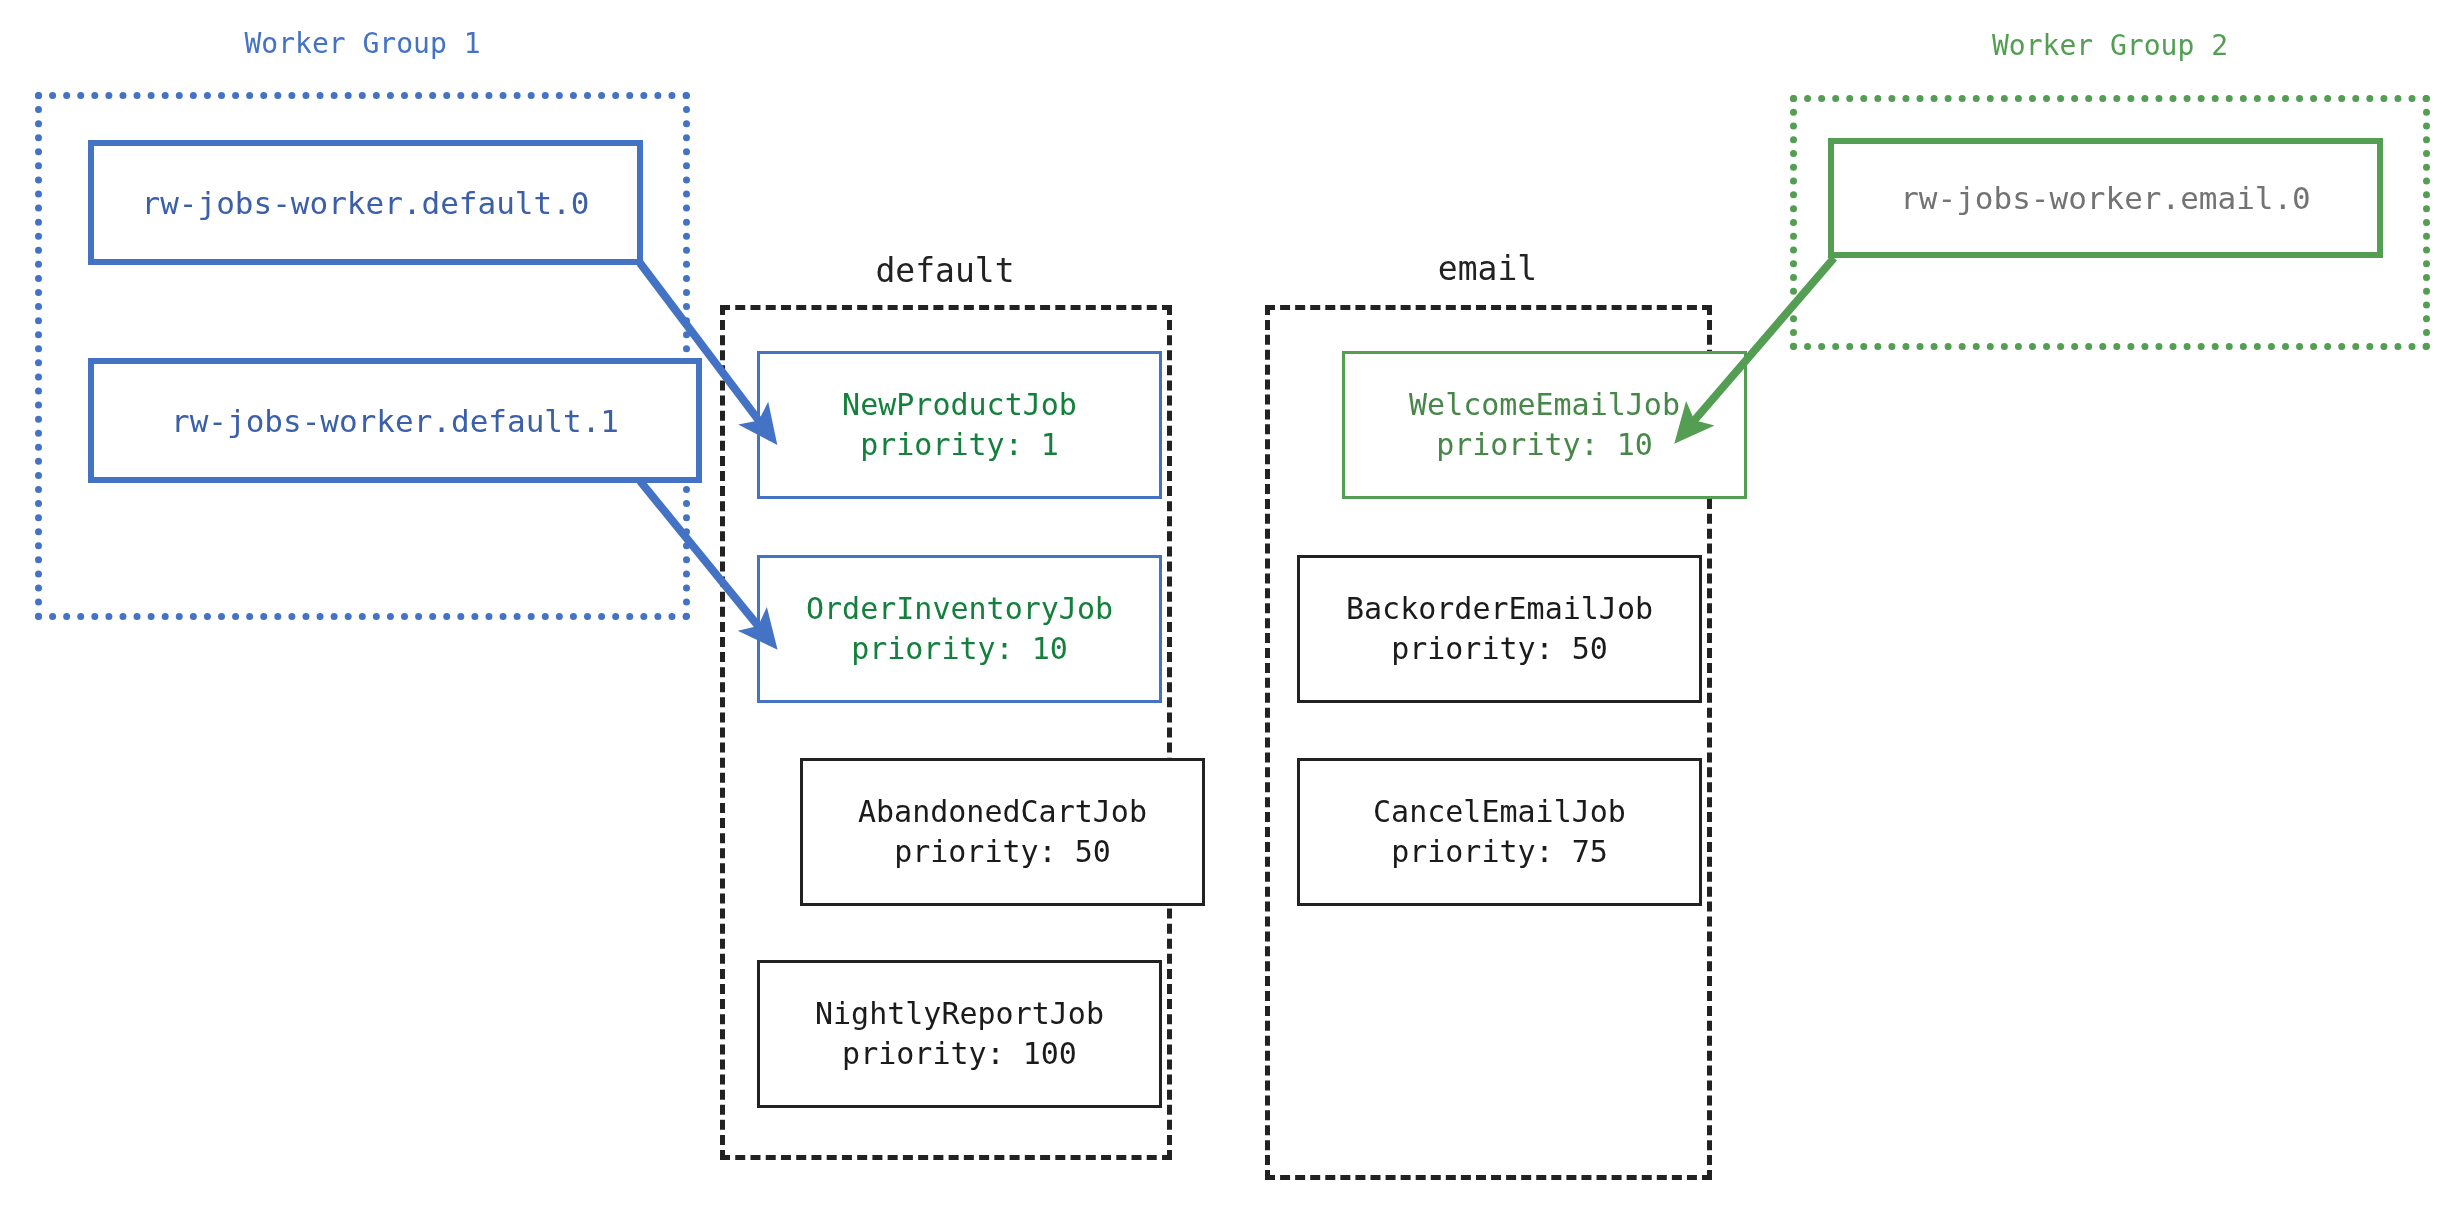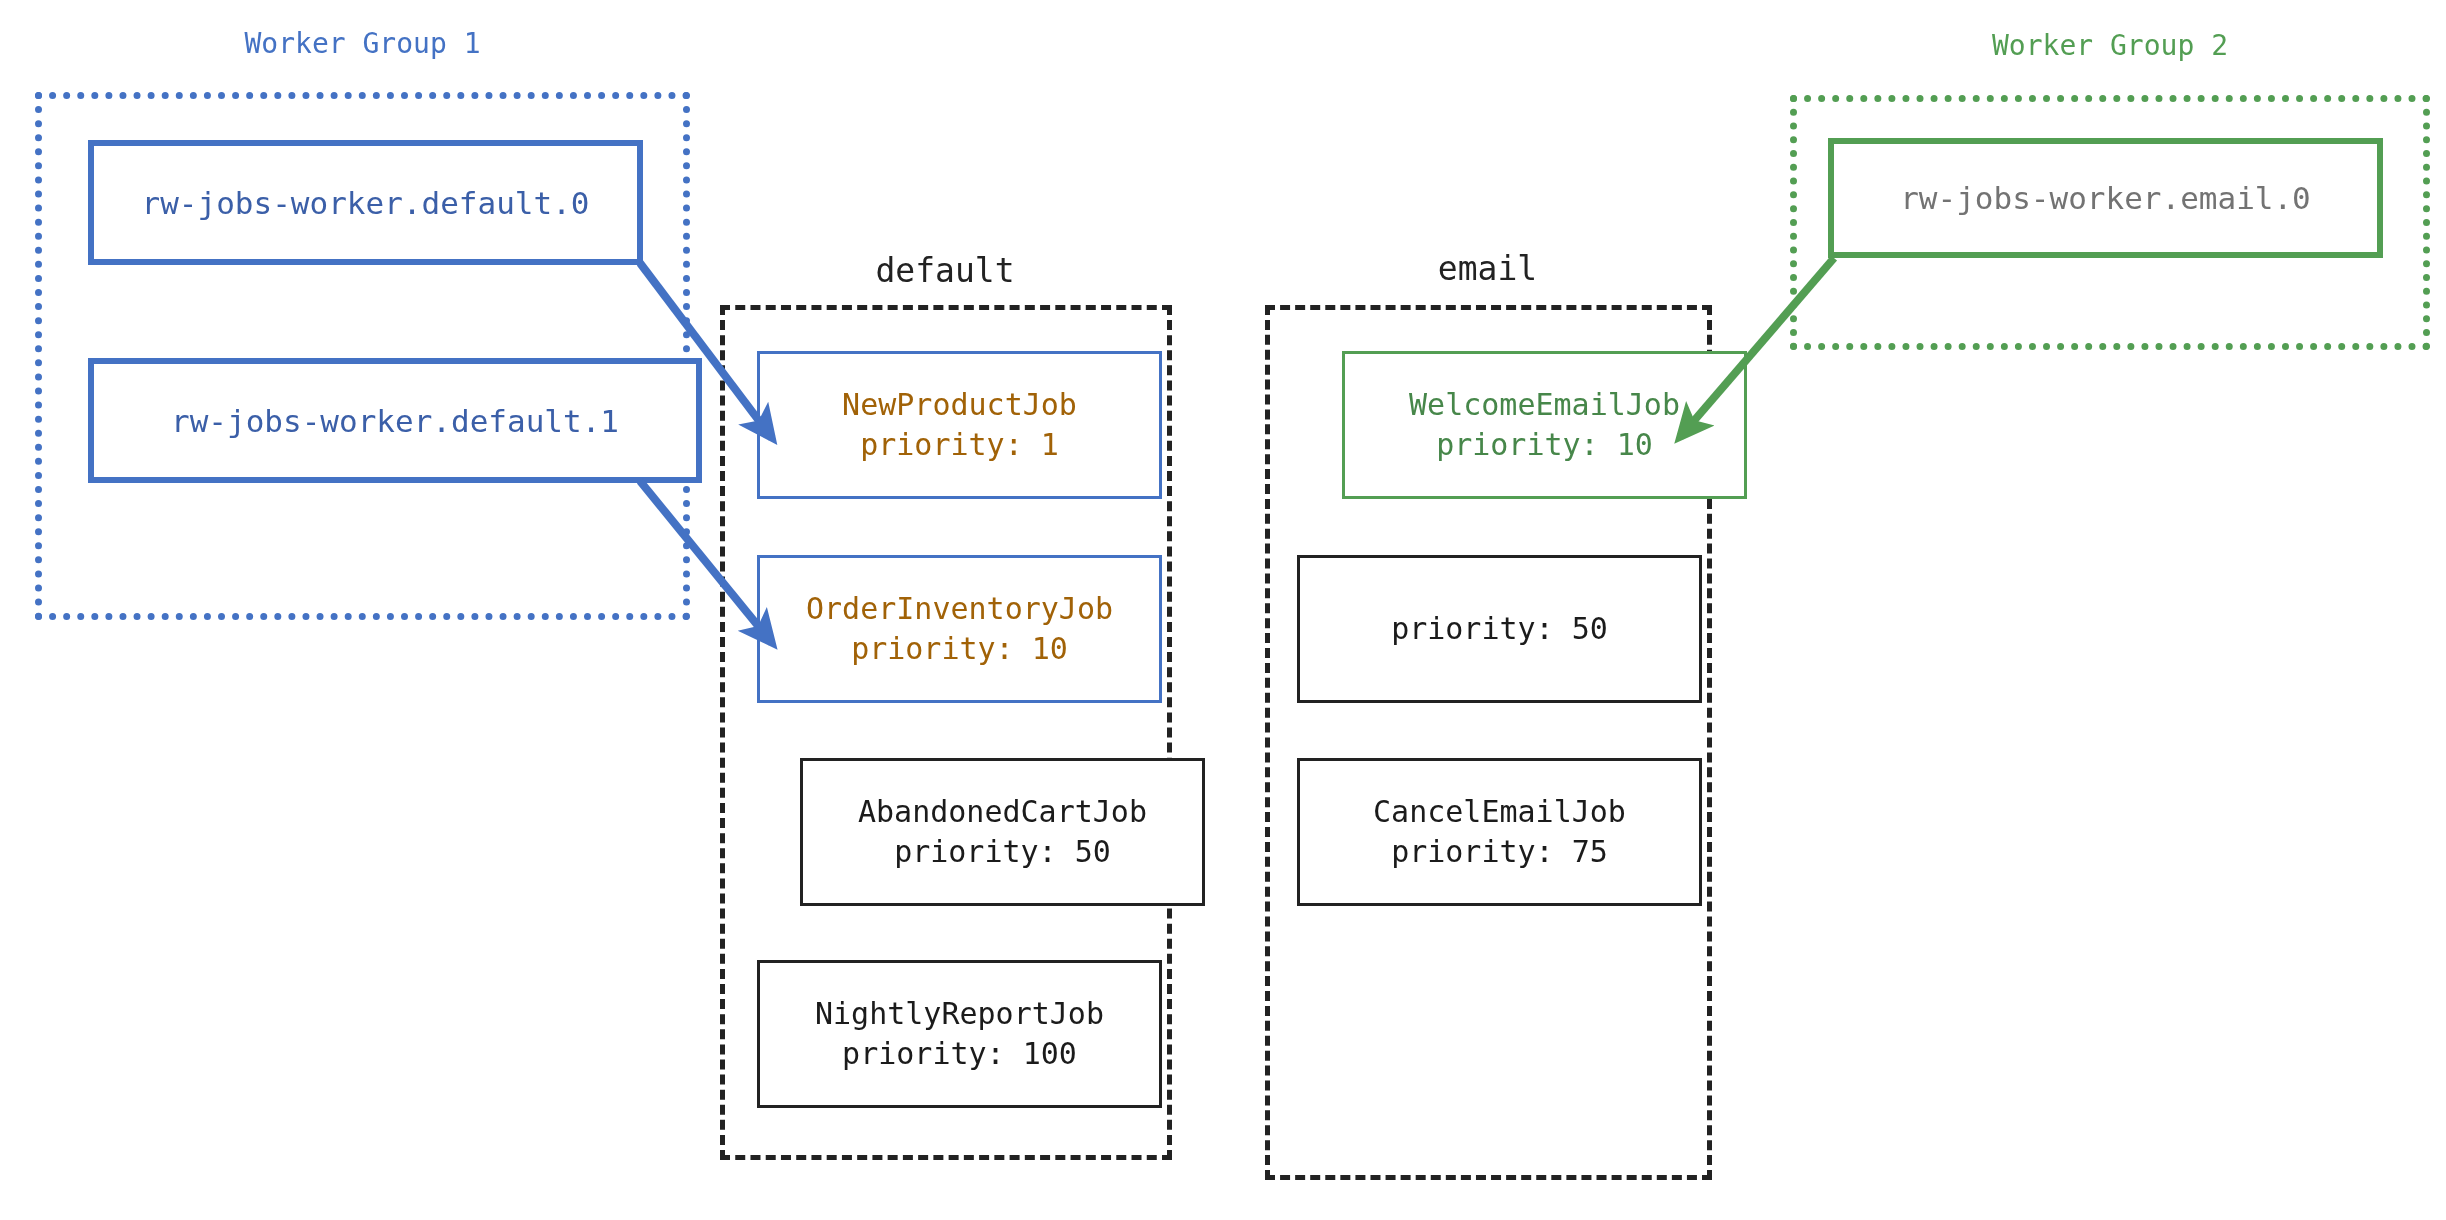--- a/index.html
+++ b/index.html
@@ -106,7 +106,7 @@
   .job-box .job-priority {
     font-size: 30px;
   }
-  .job-box.blue  { border-color: #4472c4; color: #a16207; }
+  .job-box.blue  { border-color: #4472c4; color: #15803d; }
   .job-box.green { border-color: #539e53; color: #47874a; }
   .job-box.plain { border-color: #222222; color: #1b1b1b; }
 

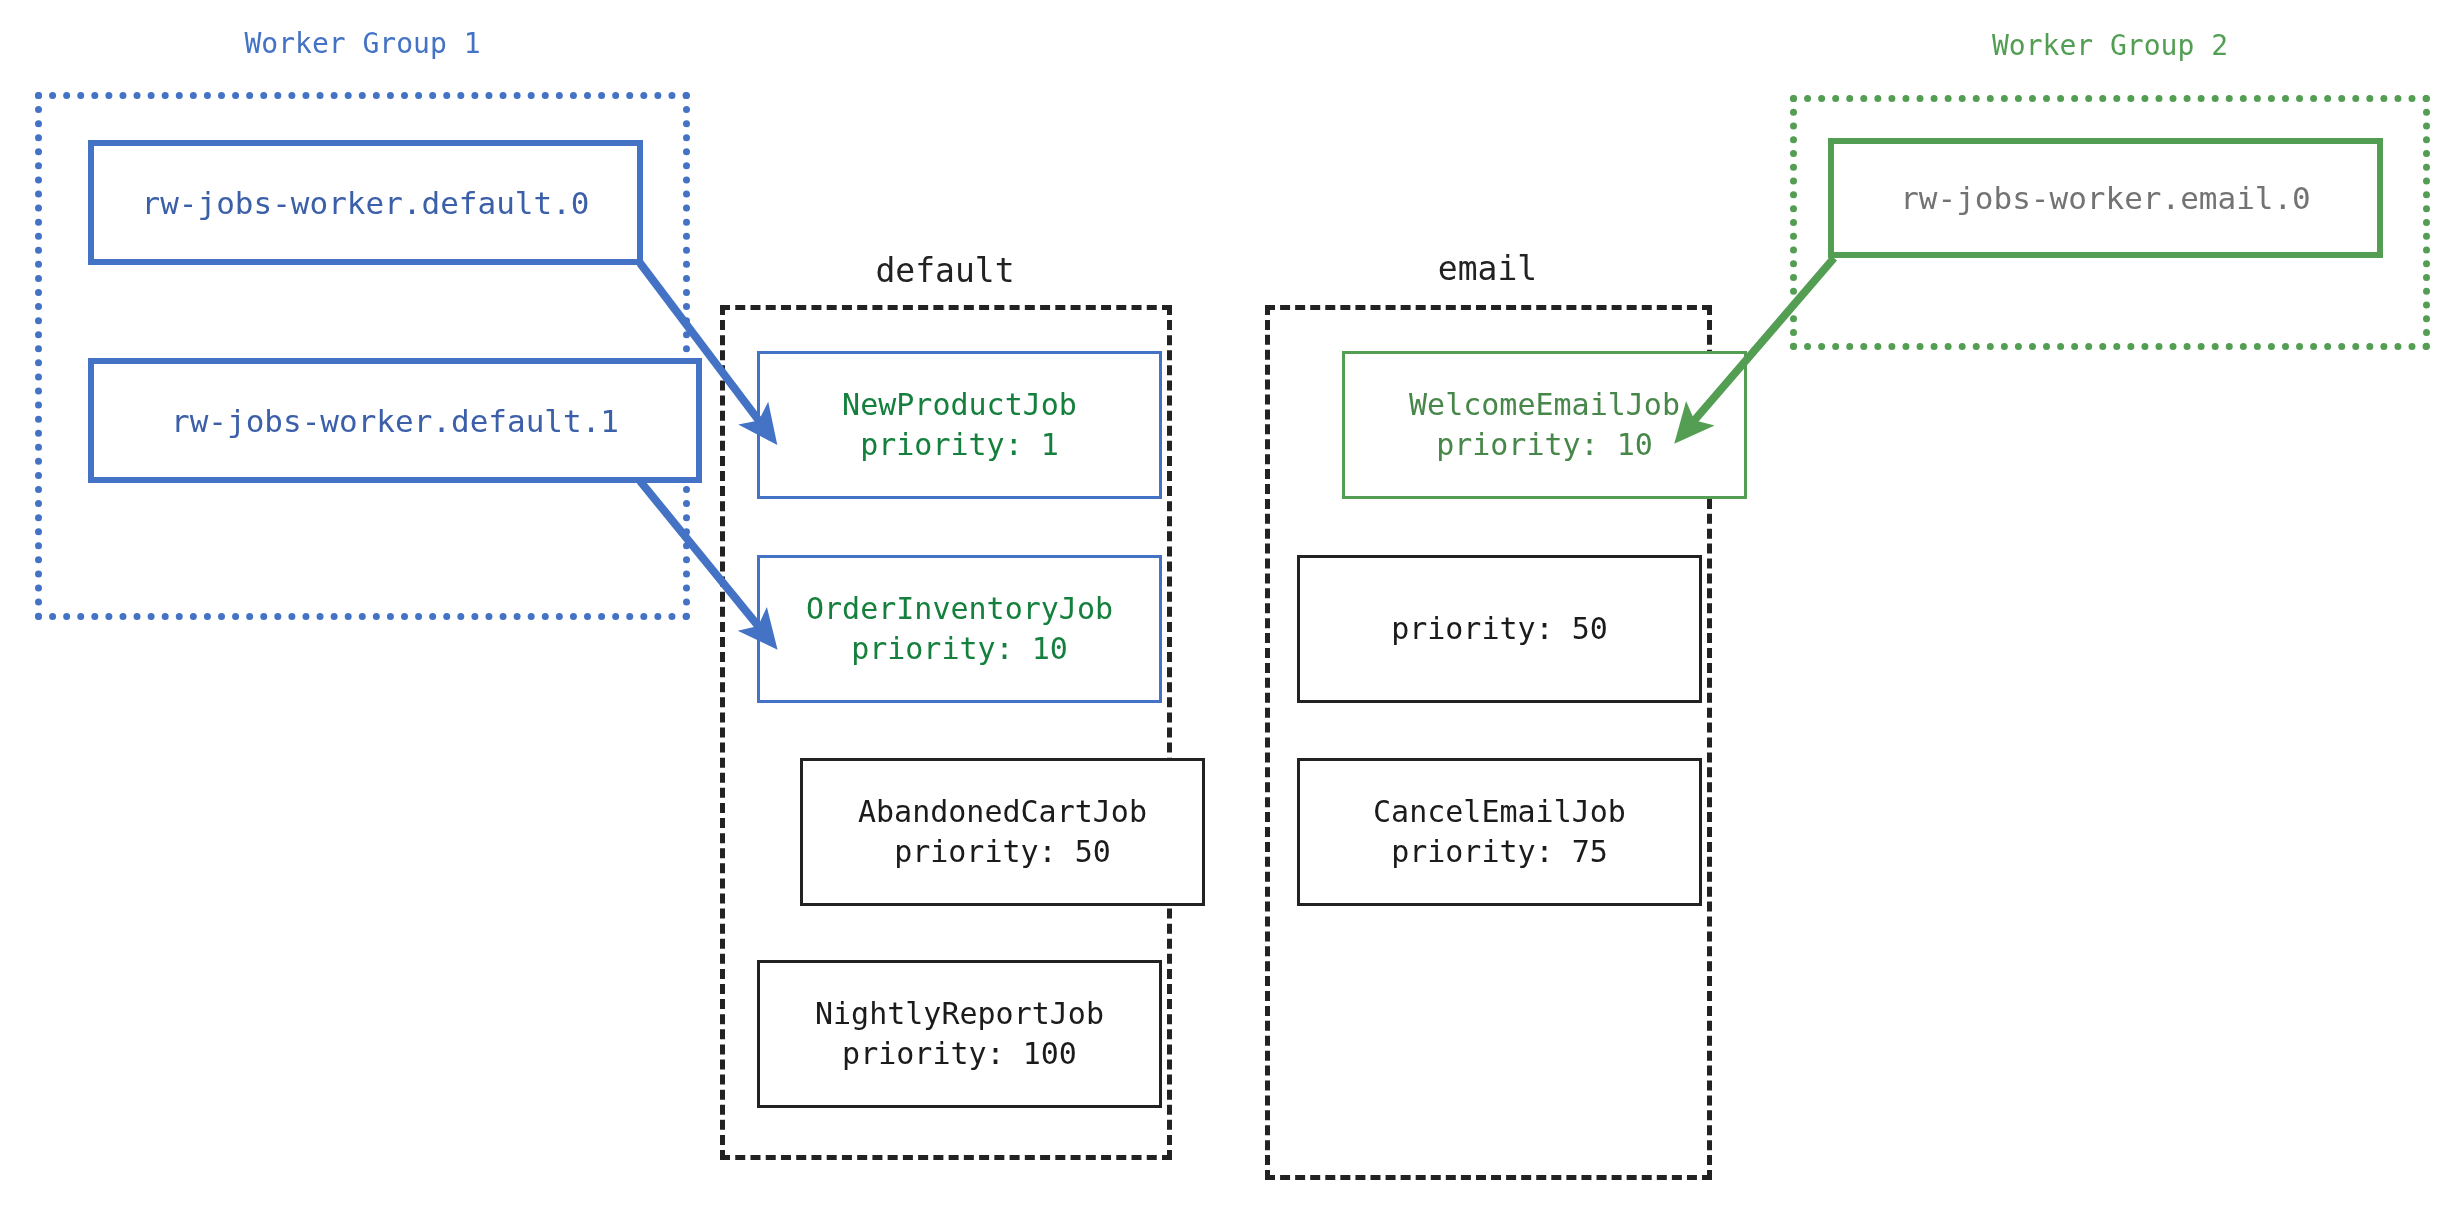--- a/index.html
+++ b/index.html
@@ -186,6 +186,7 @@
   </div>
 
   <div class="job-box plain" id="job-e-1">
+    <span class="job-title">BackorderEmailJob</span>
     <span class="job-priority">priority: 50</span>
   </div>
 

